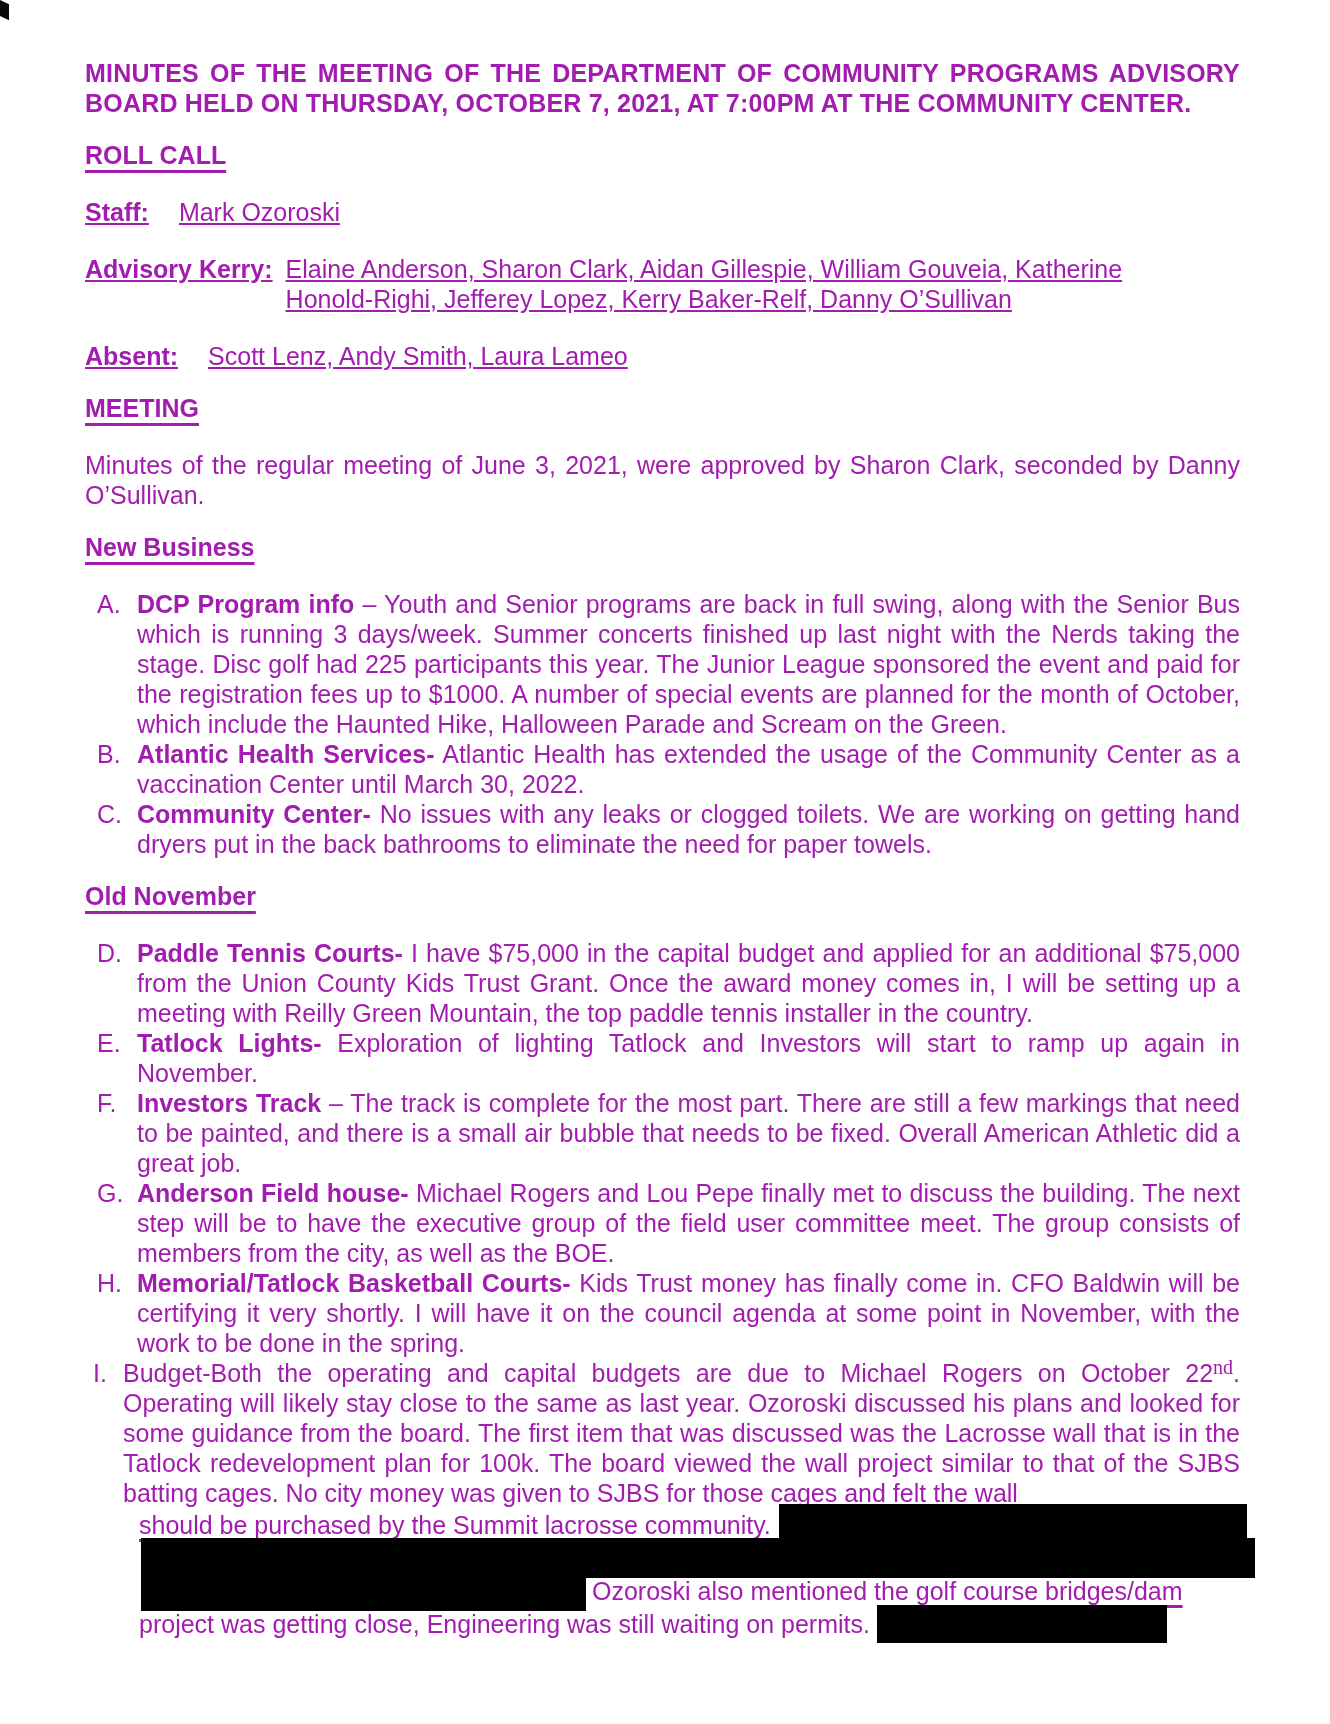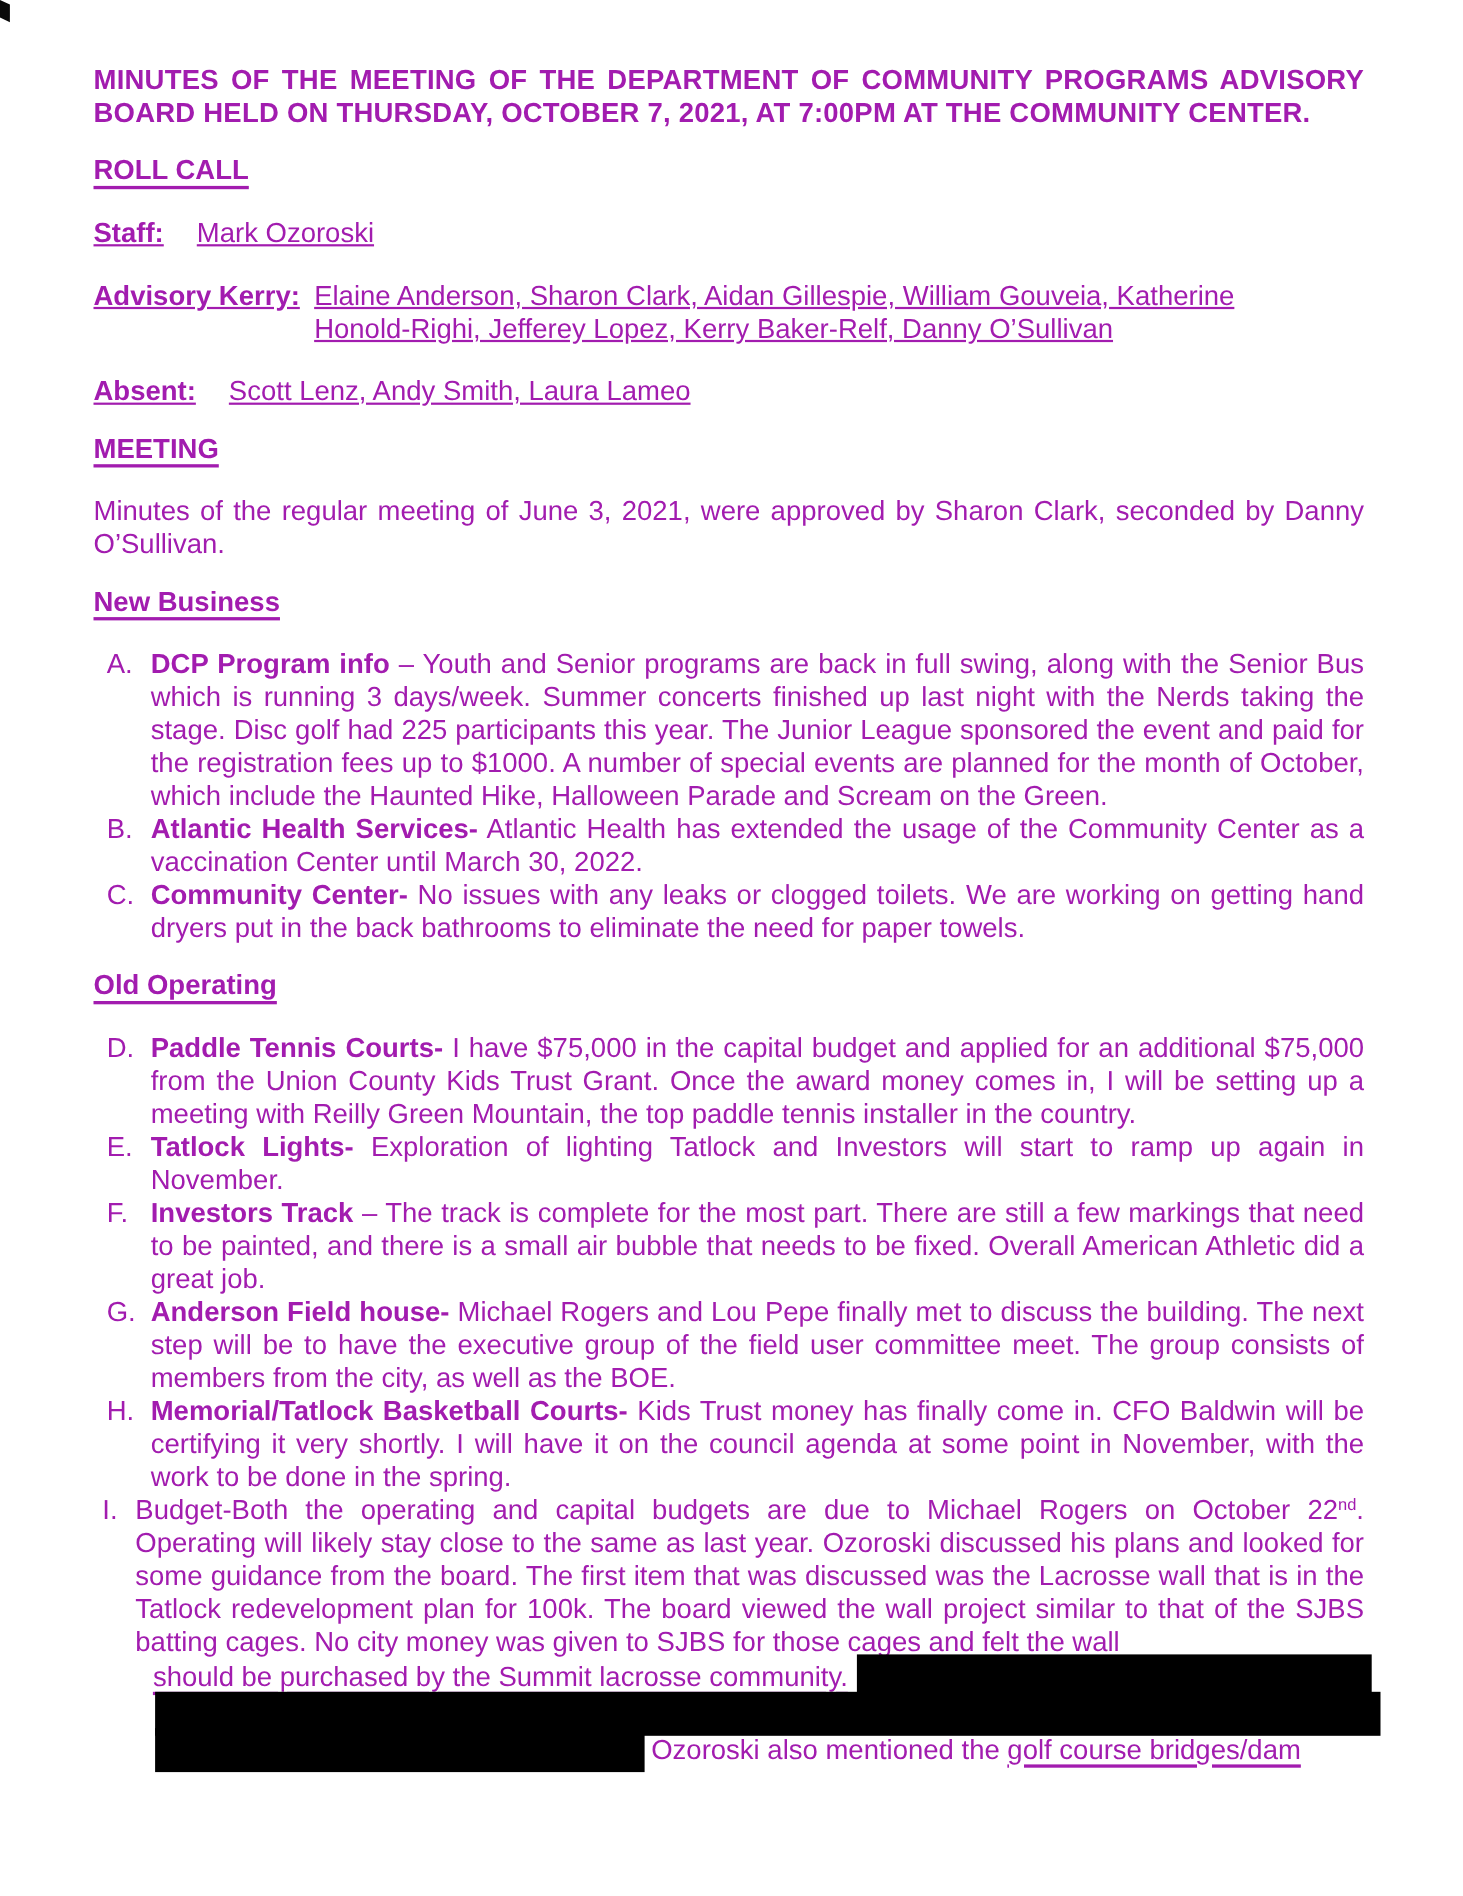--- a/index.html
+++ b/index.html
@@ -194,7 +194,7 @@
     </div>
 
     <div class="section-heading">
-      <span>Old Operating</span>
+      <span>Old November</span>
     </div>
 
     <div class="items">

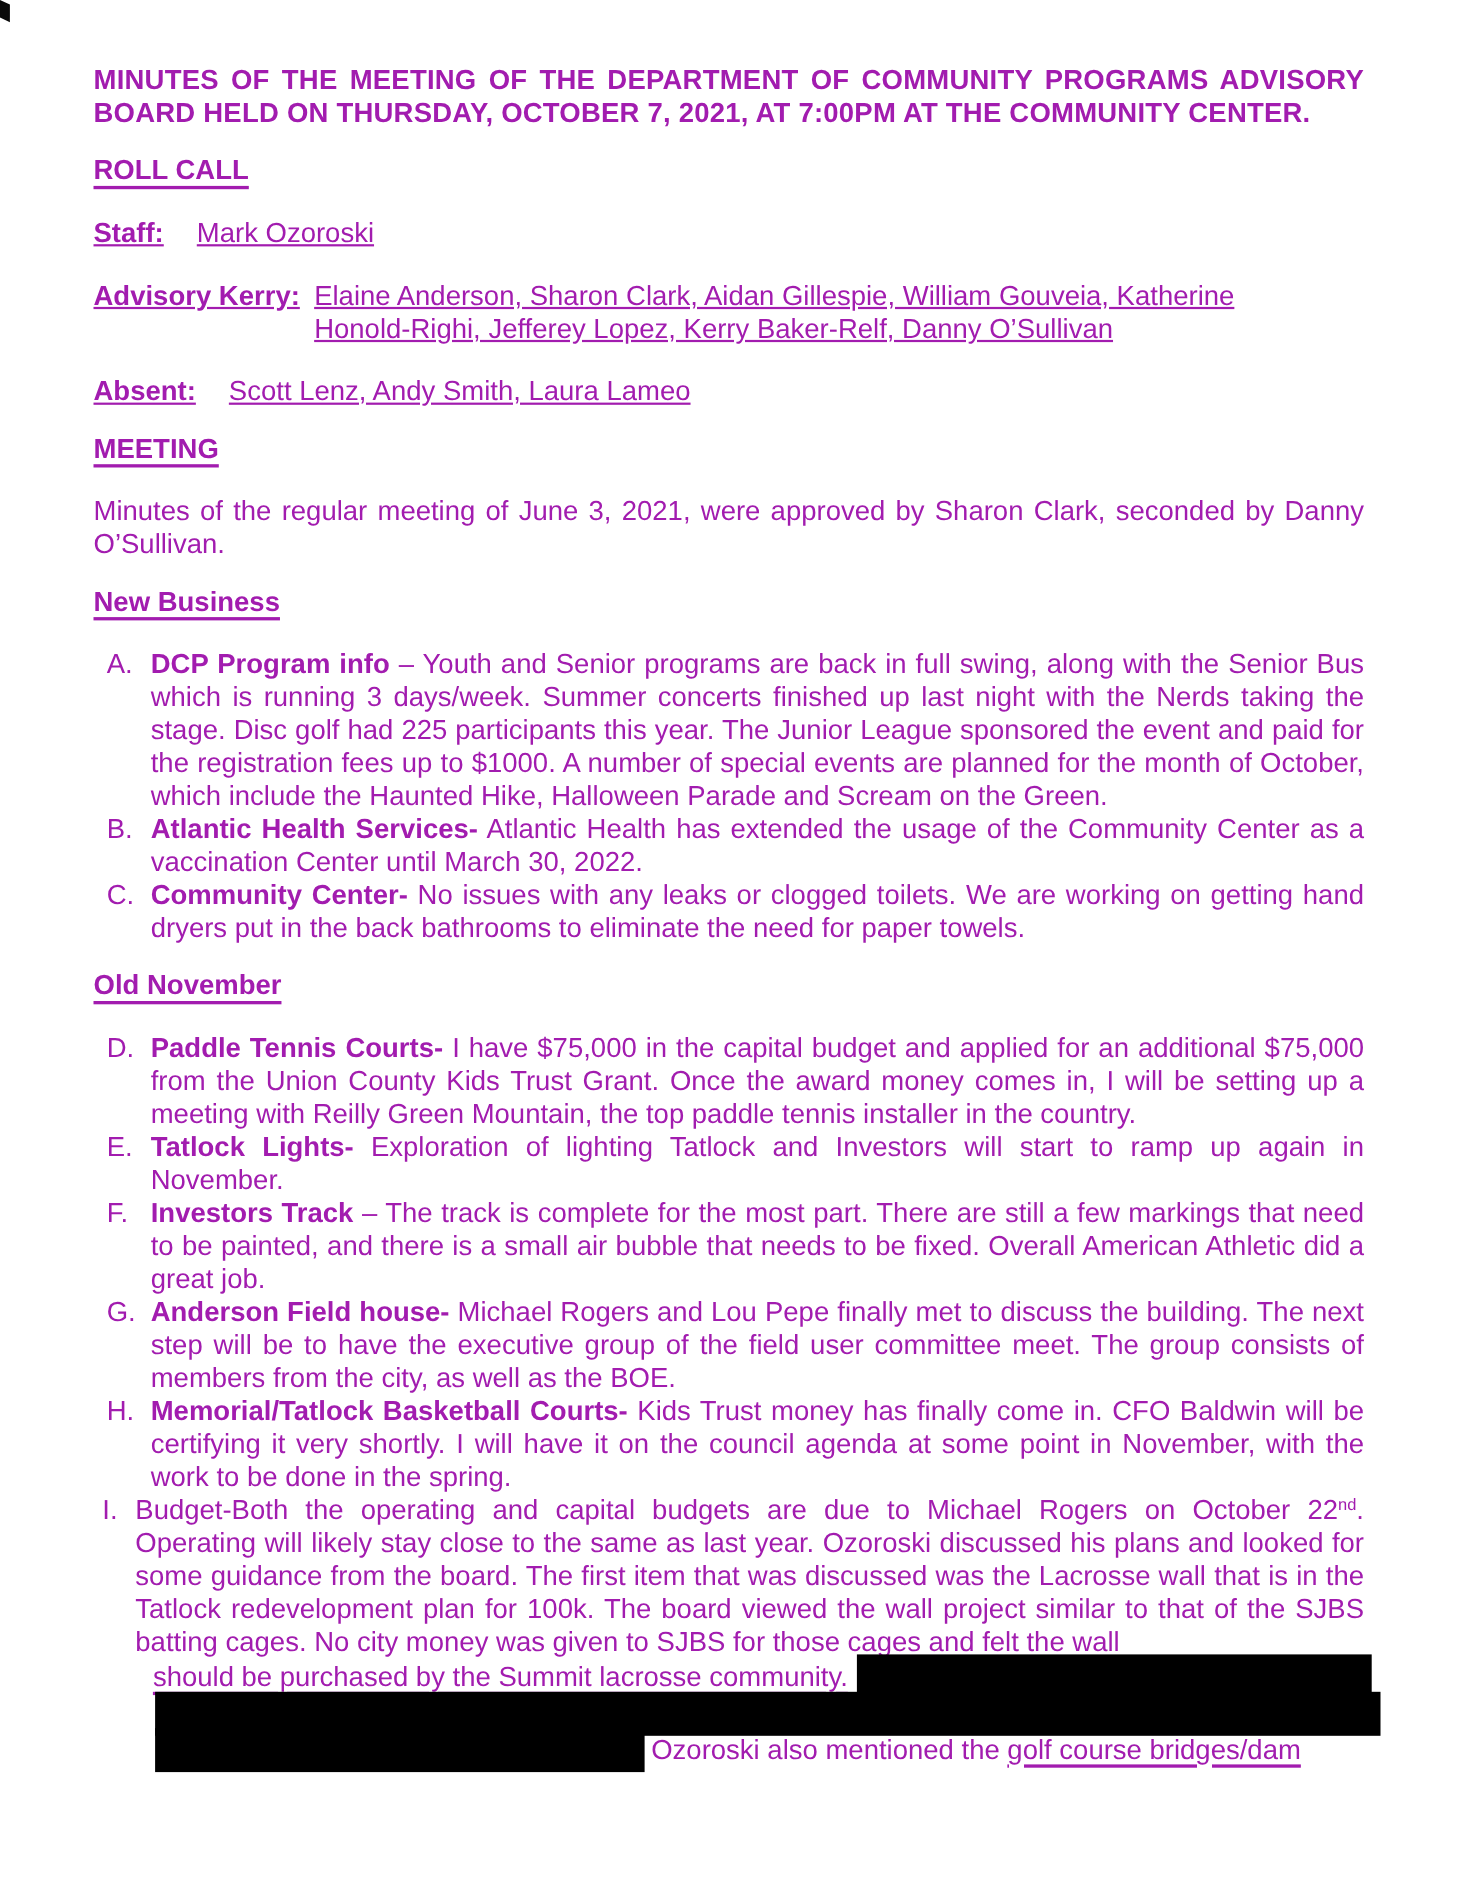--- a/index.html
+++ b/index.html
@@ -77,9 +77,10 @@
     top: 0;
   }
   sup {
-    font-size: 15px;
+    font-size: 20px;
     line-height: 0;
     vertical-align: 8px;
+    font-family: Liberation Serif, serif;
   }
   
   .red-row {

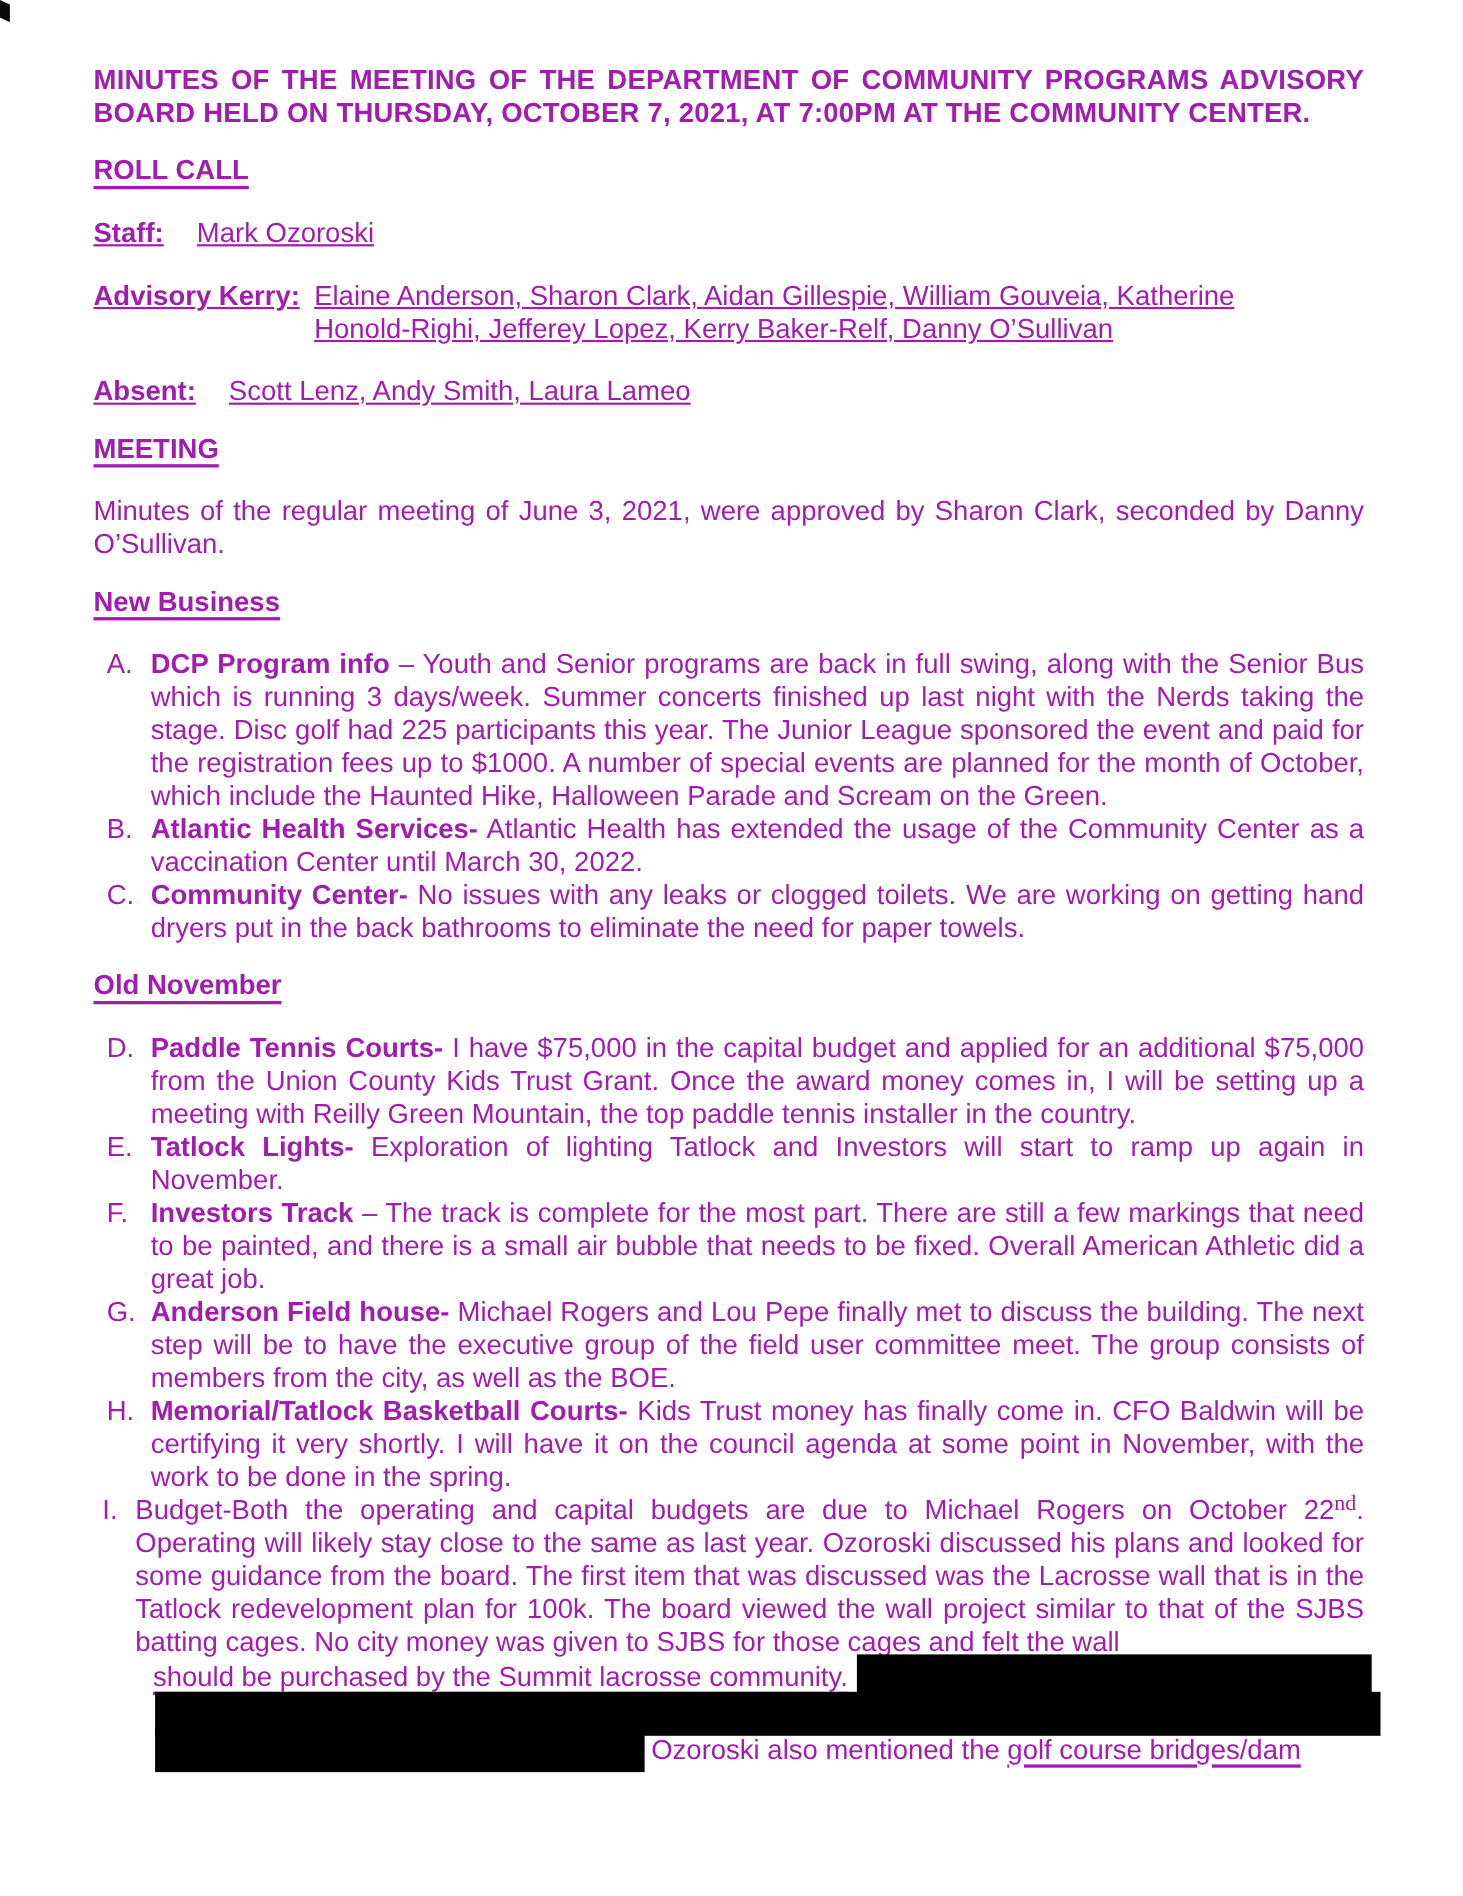--- a/index.html
+++ b/index.html
@@ -238,6 +238,10 @@
           <span class="oz-text"><span>Ozoroski also mentioned the </span><span class="u-line">golf course bridges/dam</span></span>
         </div>
 
+        <div class="red-row">
+          <span style="white-space:nowrap;">project was getting close, Engineering was still waiting on permits.</span>
+          <div class="bar bar-end"></div>
+        </div>
       </div>
     </div>
 

